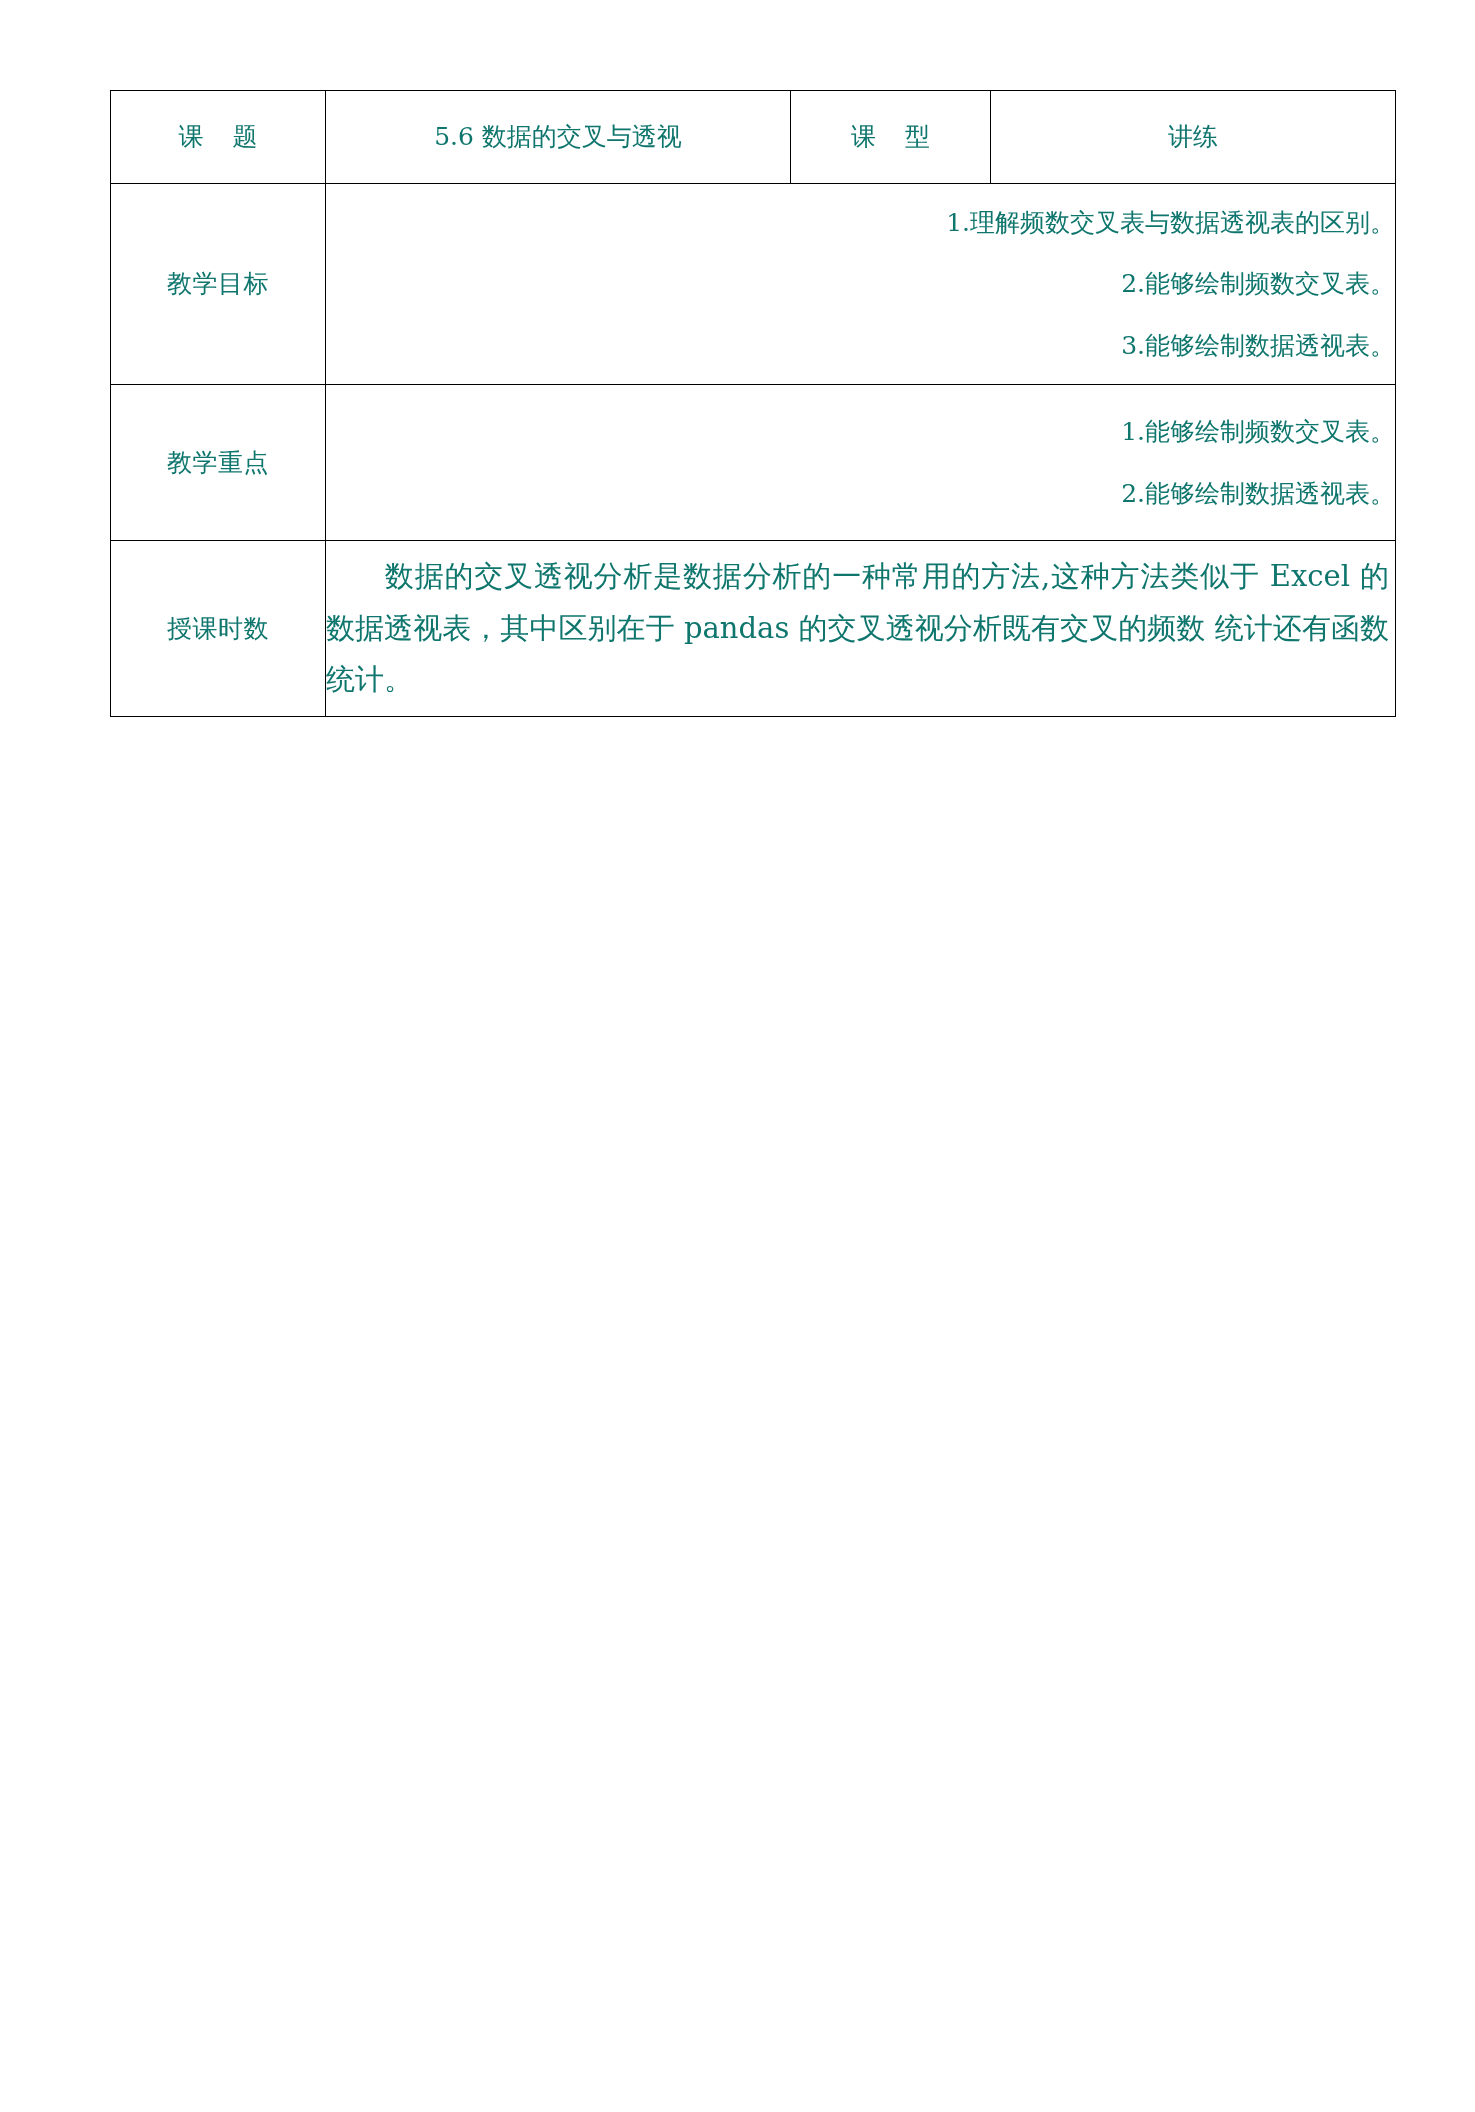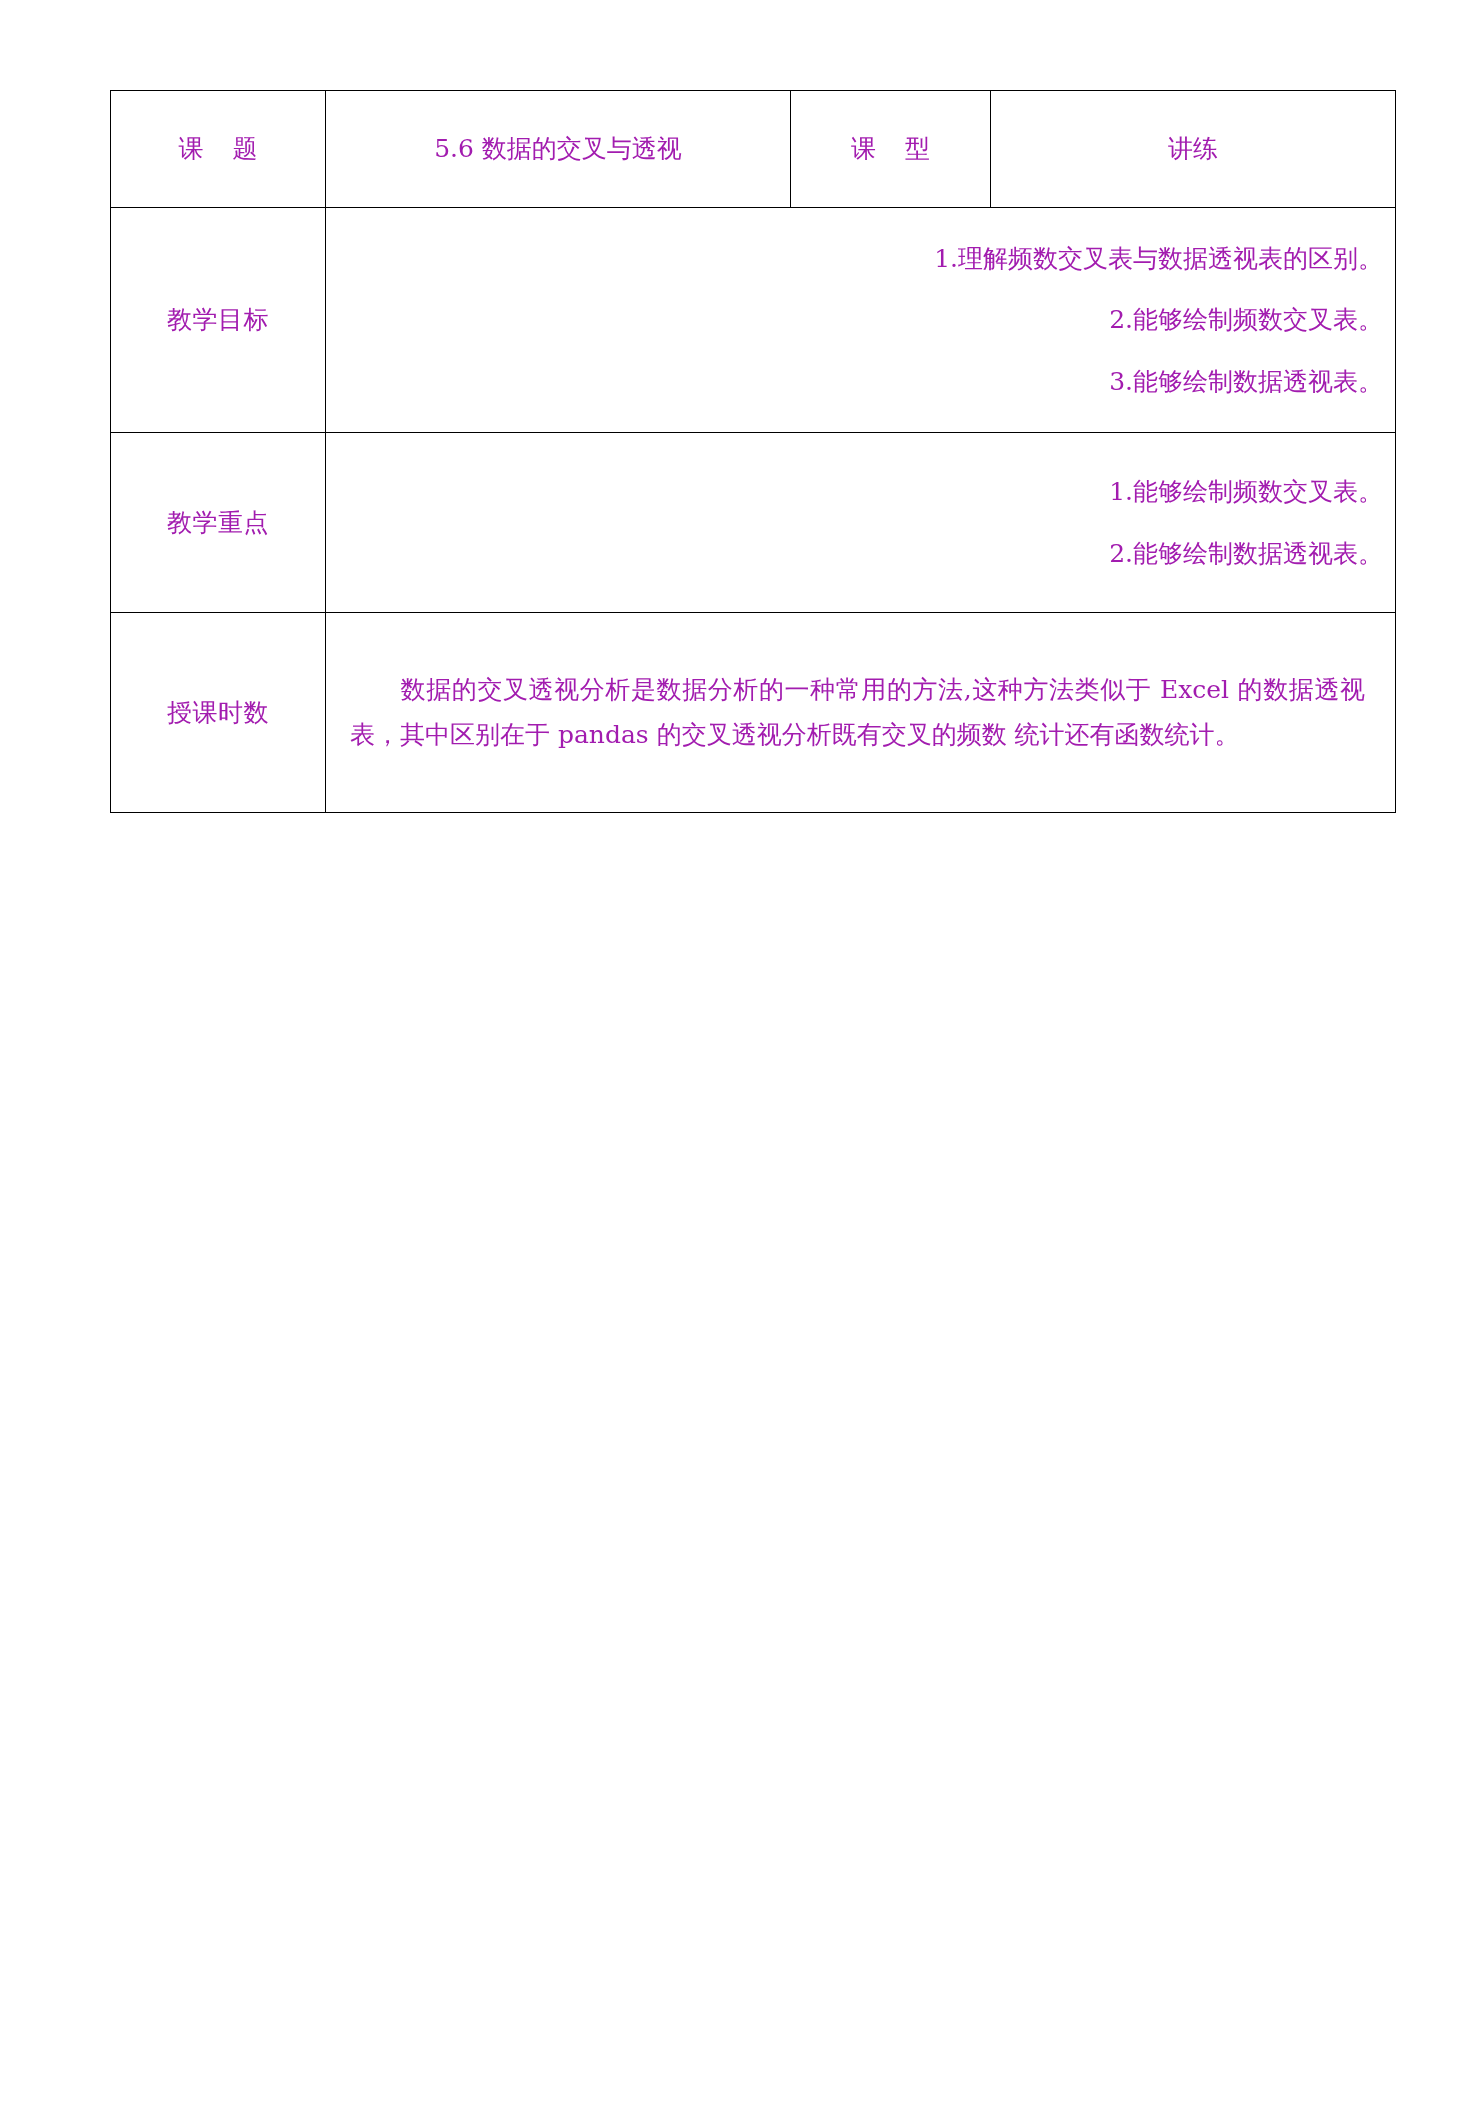--- a/index.html
+++ b/index.html
@@ -36,11 +36,11 @@
 
   .lesson-table td {
     border: 1px solid #000000;
-    padding: 12px;
+    padding: 0;
     vertical-align: middle;
     font-size: 25px;
     line-height: 1.5;
-    color: #a21caf;
+    color: #0f766e;
   }
 
   

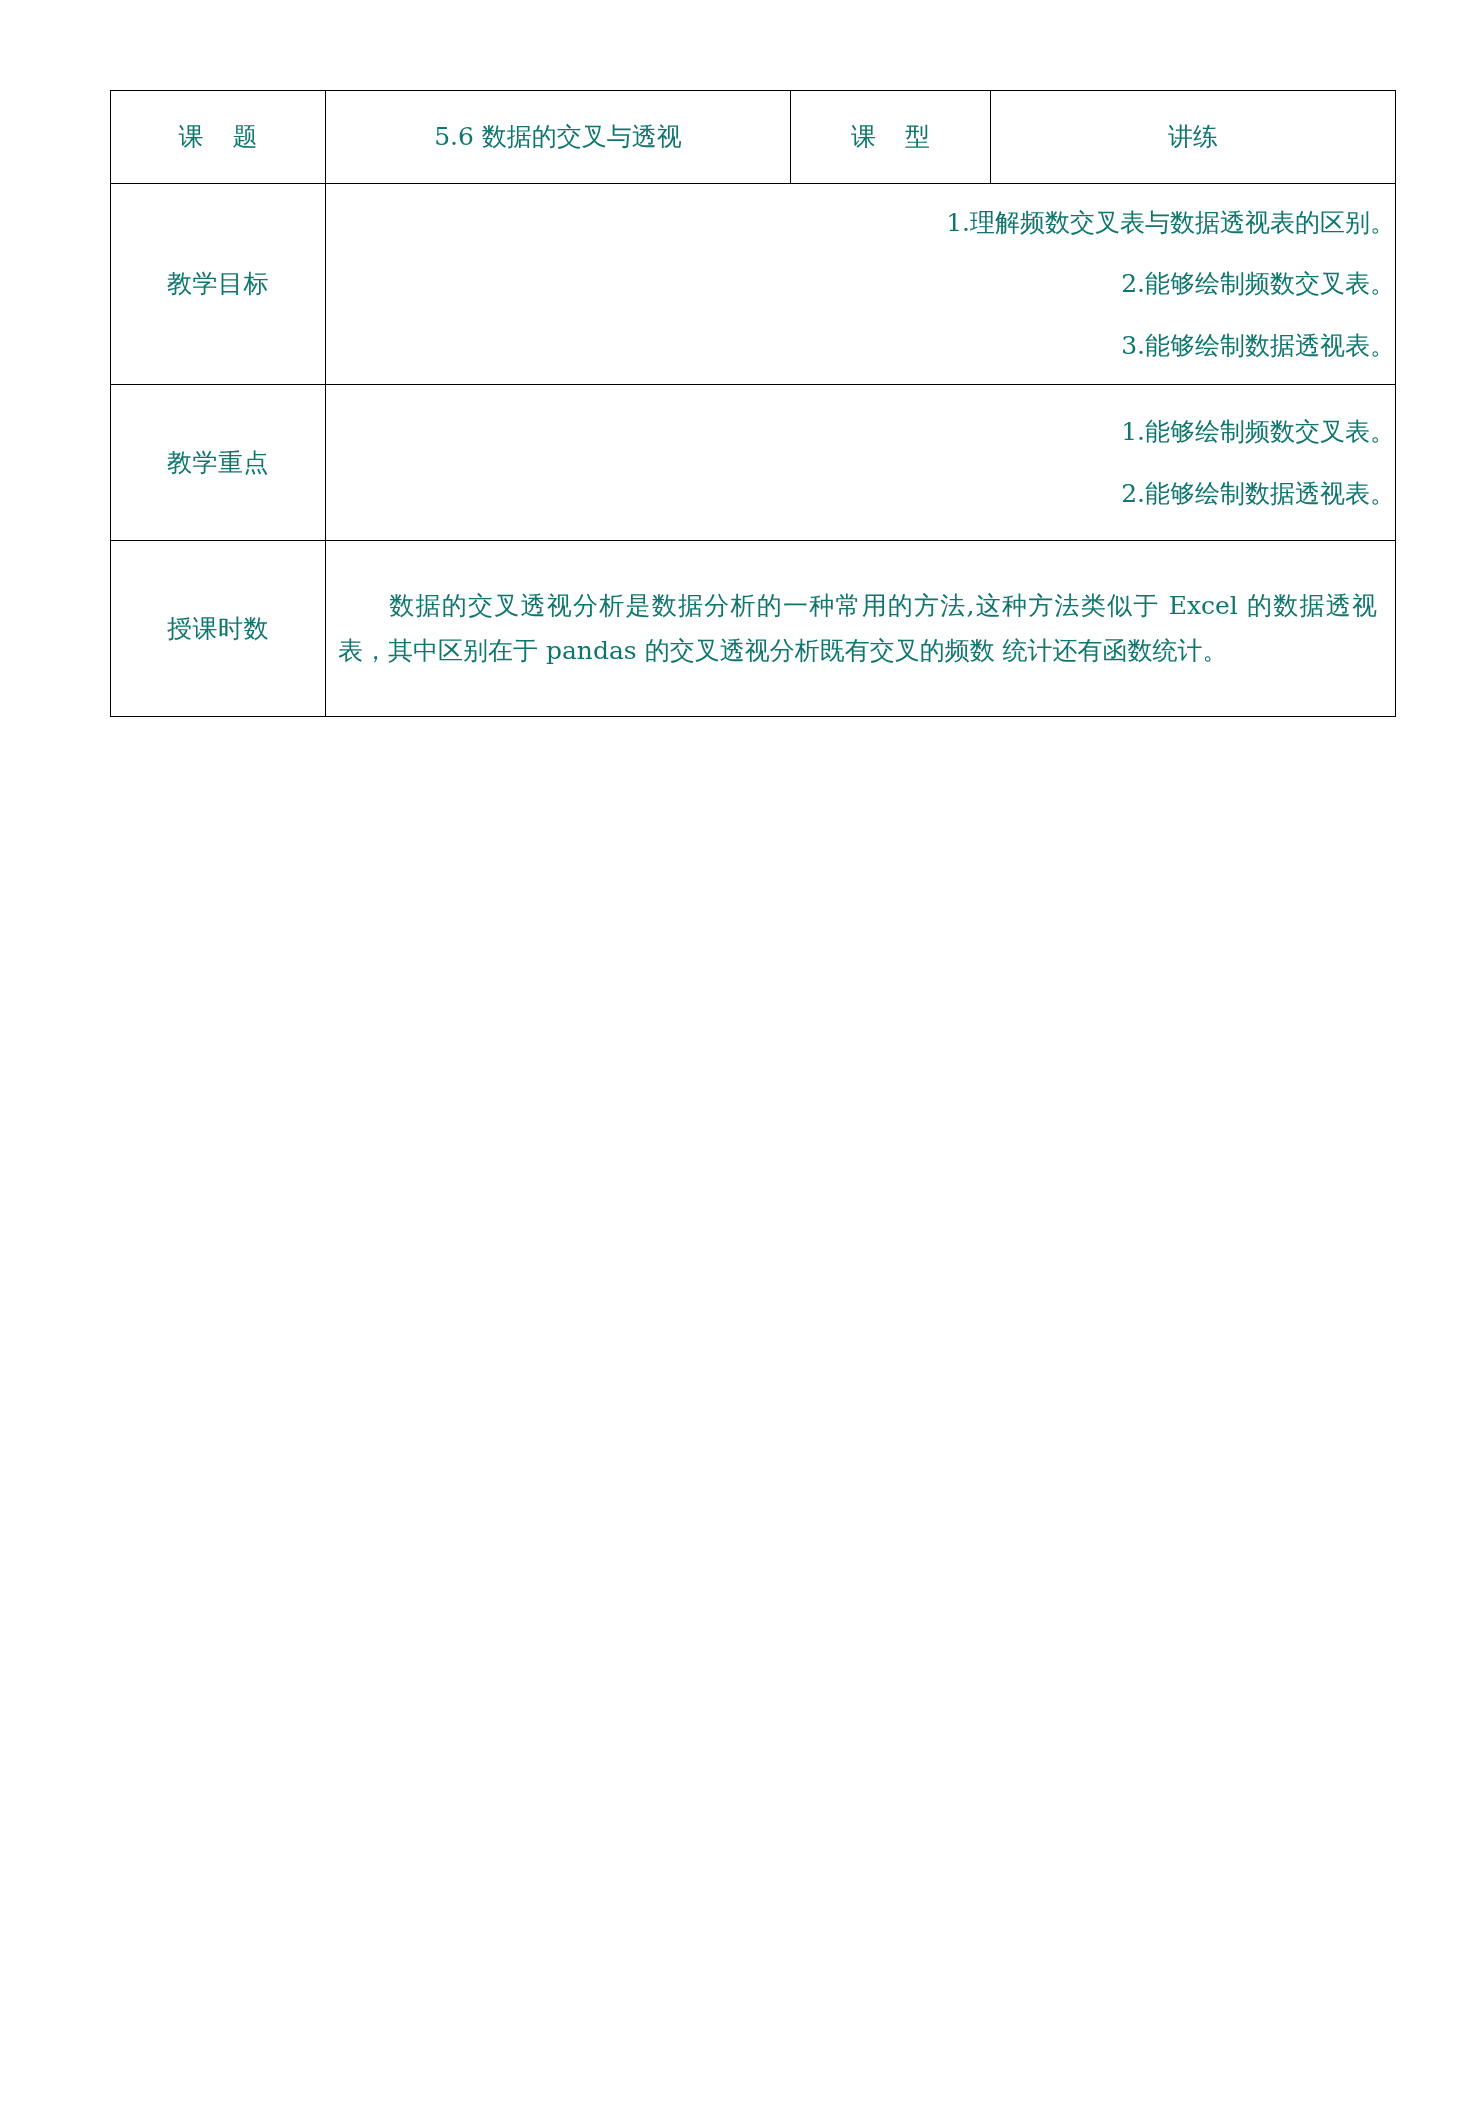--- a/index.html
+++ b/index.html
@@ -92,8 +92,8 @@
   }
 
   .para {
-    margin: 12px;
-    font-size: 25px;
+    margin: 0;
+    font-size: 29px;
     line-height: 1.78;
     text-align: justify;
     padding-right: 6px;

